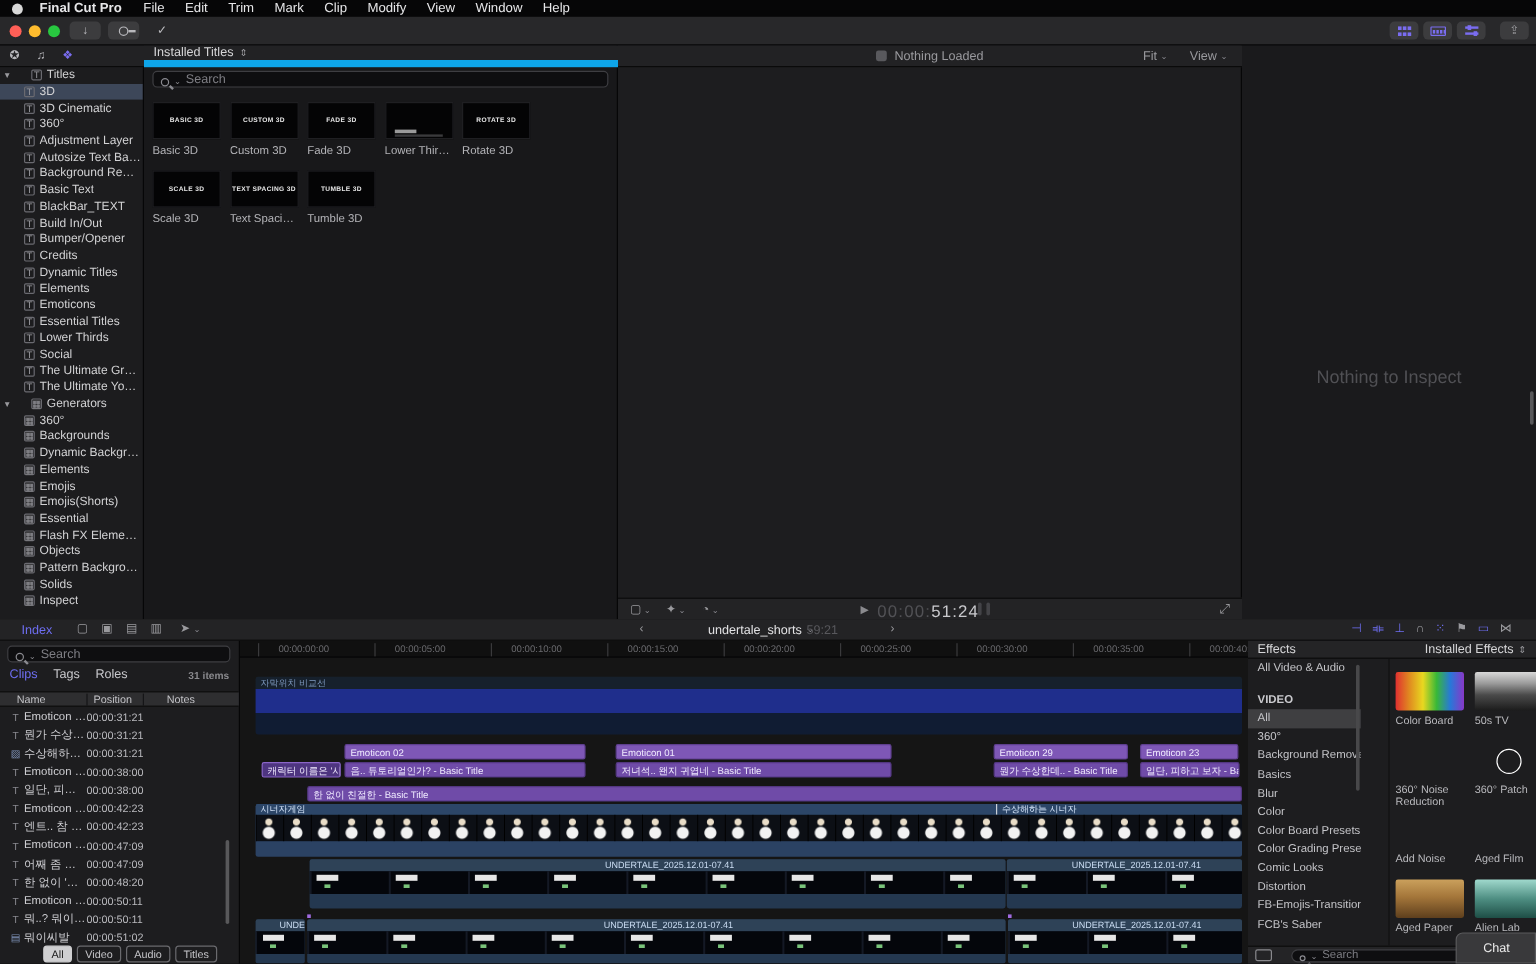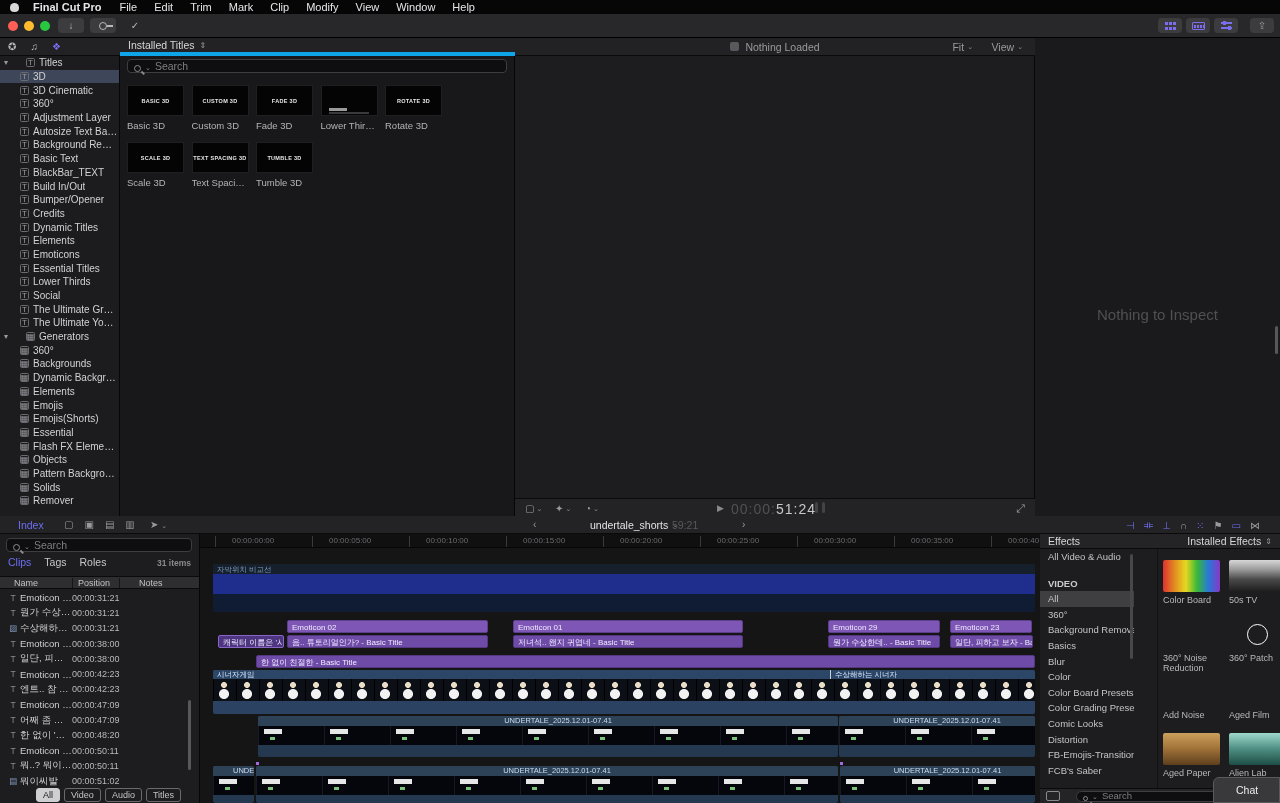--- a/index.html
+++ b/index.html
@@ -53,7 +53,7 @@
   #browser { left:120px; top:38px; width:395px; height:478px; background:#18181a;
     border-right:1px solid #060607; }
   #browser-hdr { left:0; top:0; width:395px; height:18px; background:#222224;
-    border-bottom:4px solid #0ea5e9; display:flex; align-items:center; padding-left:8px;
+    border-bottom:6px solid #0ea5e9; display:flex; align-items:center; padding-left:8px;
     font-size:10.5px; color:#d6d6d8; gap:5px; }
   .updn { color:#9a9a9e; font-size:8px; }
   .searchbar { background:#0e0e10; border:1px solid #3e3e42; border-radius:4px;

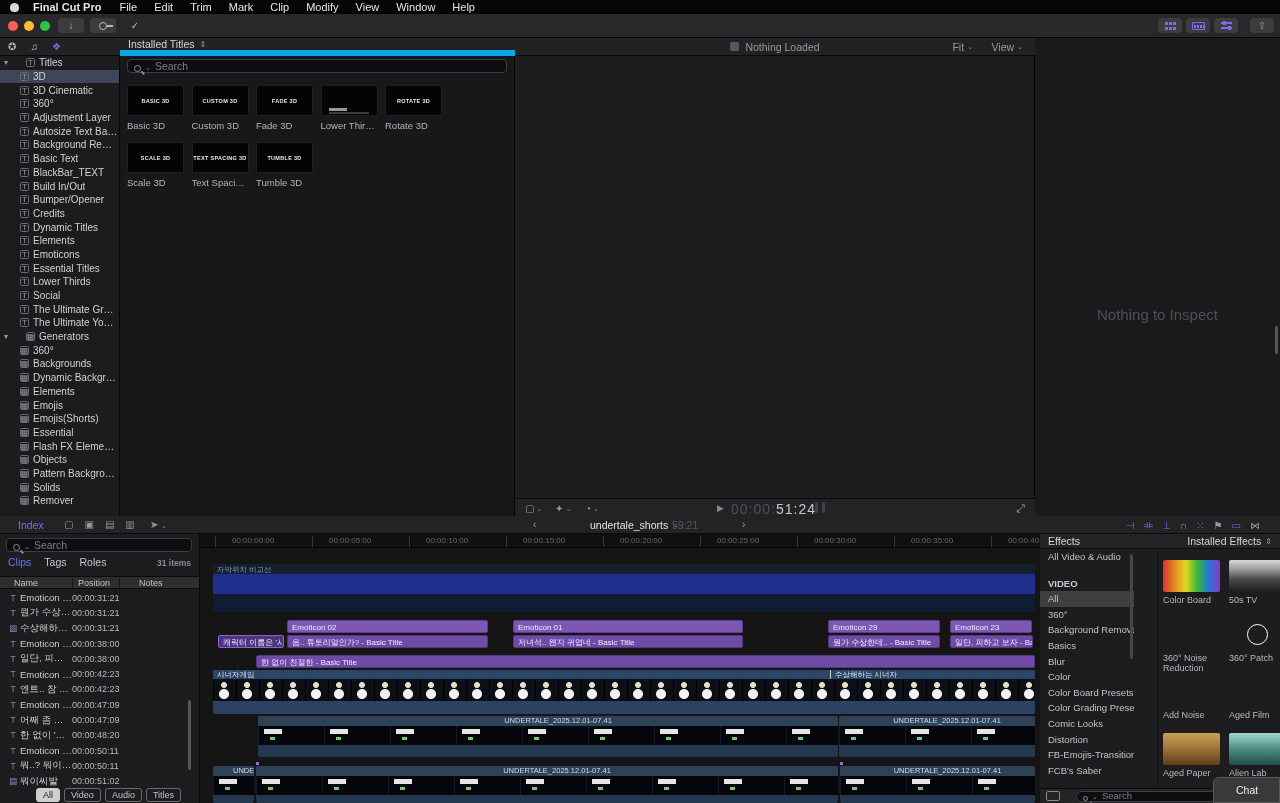--- a/index.html
+++ b/index.html
@@ -392,7 +392,7 @@
 
       <div class="srow">
         <span class="tic">▦</span>
-        <span class="nowrap">Remover</span>
+        <span class="nowrap">Inspect</span>
       </div>
     </div>
 </div>

